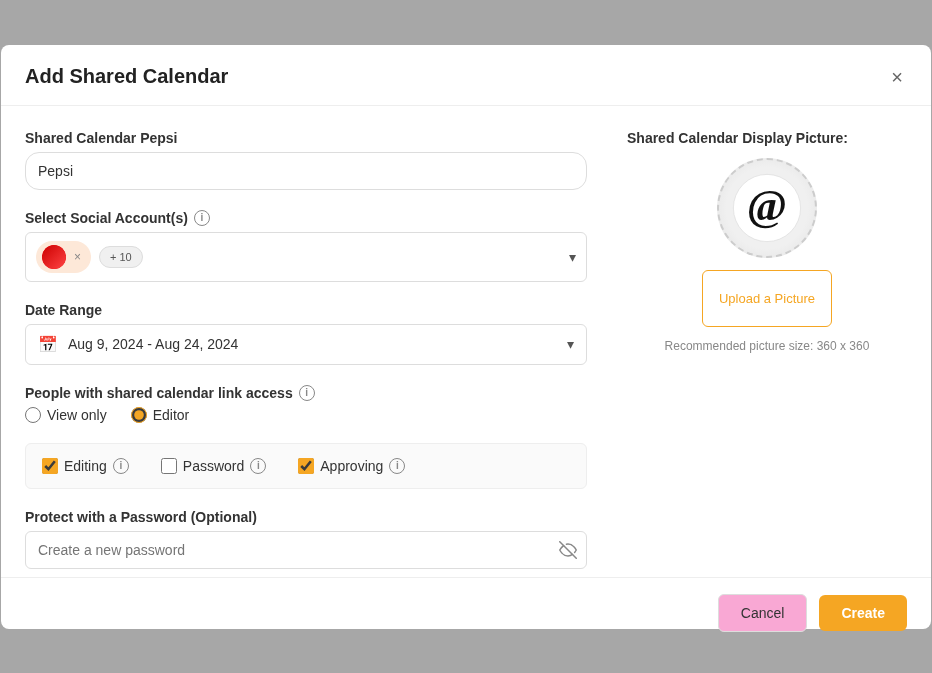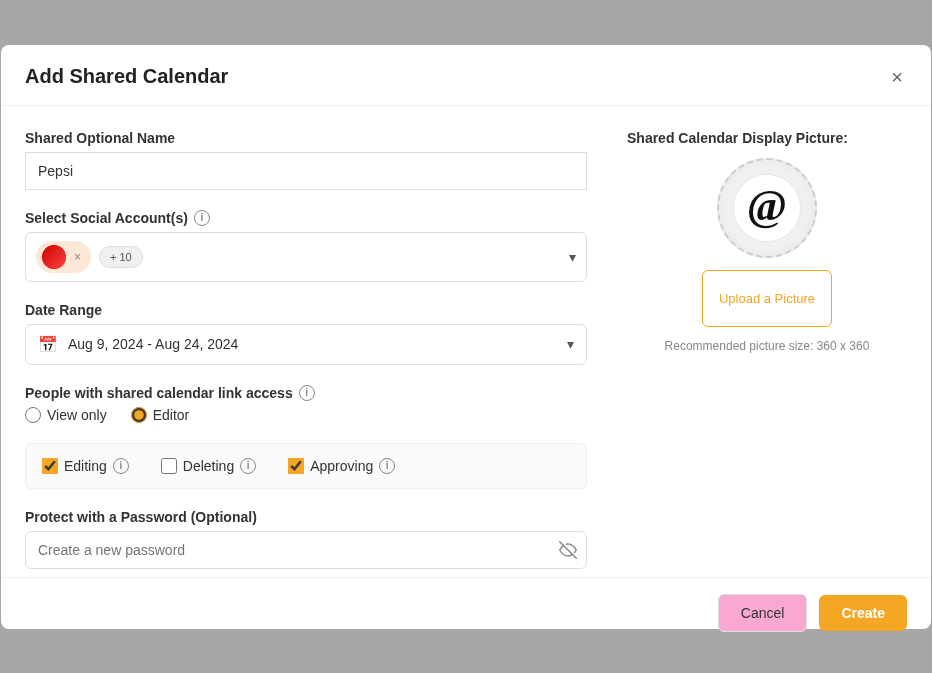--- a/index.html
+++ b/index.html
@@ -328,7 +328,7 @@
 
         <div class="section-group">
           <div class="field-label">
-            <span>Shared Optional Name</span>
+            <span>Shared Calendar Pepsi</span>
           </div>
           <input class="text-input" type="text" value="Pepsi" style="">
         </div>

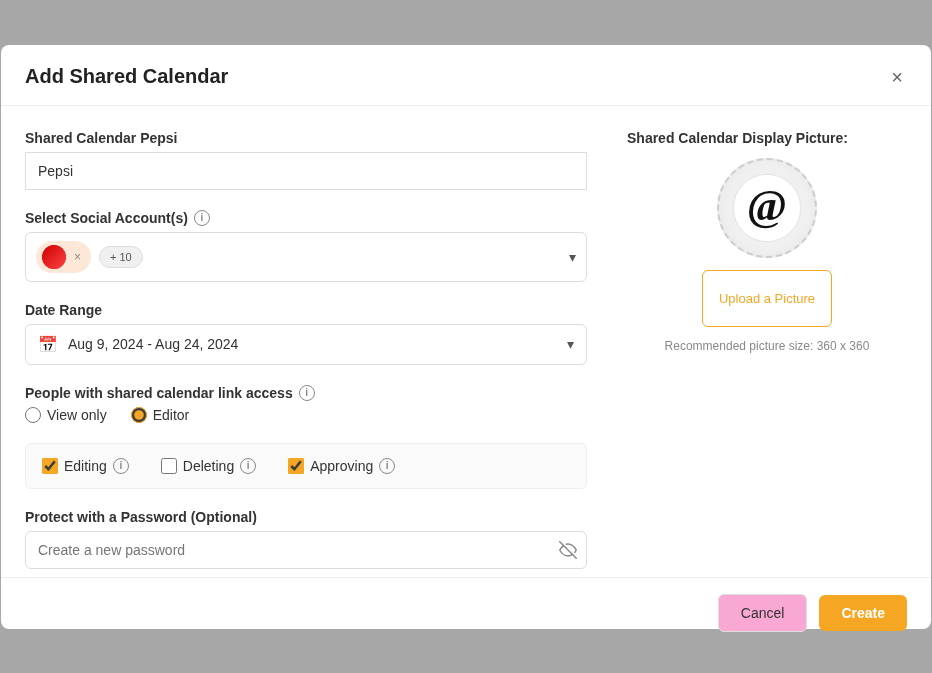--- a/index.html
+++ b/index.html
@@ -79,7 +79,7 @@
     .text-input {
       width: 100%;
       border: 1px solid #ddd;
-      border-radius: 0;
+      border-radius: 14px;
       padding: 10px 12px;
       font-size: 14px;
       color: #333;

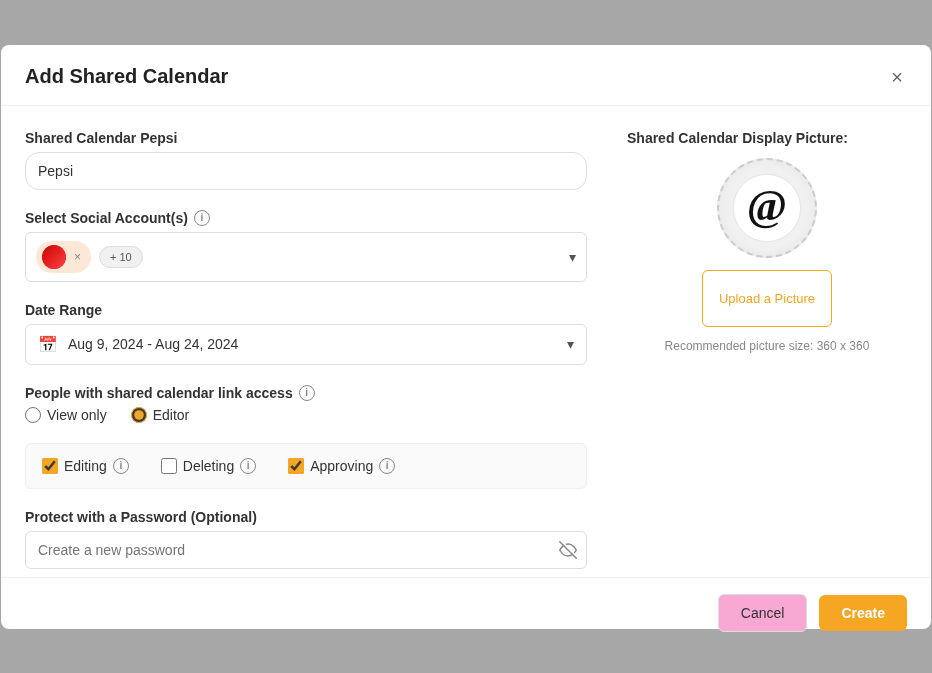--- a/index.html
+++ b/index.html
@@ -386,7 +386,7 @@
           </label>
           <label class="permission-item">
             <input type="checkbox" class="checkbox-input" style="accent-color: rgb(245, 166, 35);">
-            <span>Deleting</span>
+            <span>Password</span>
             <span class="info-icon">i</span>
           </label>
           <label class="permission-item">

